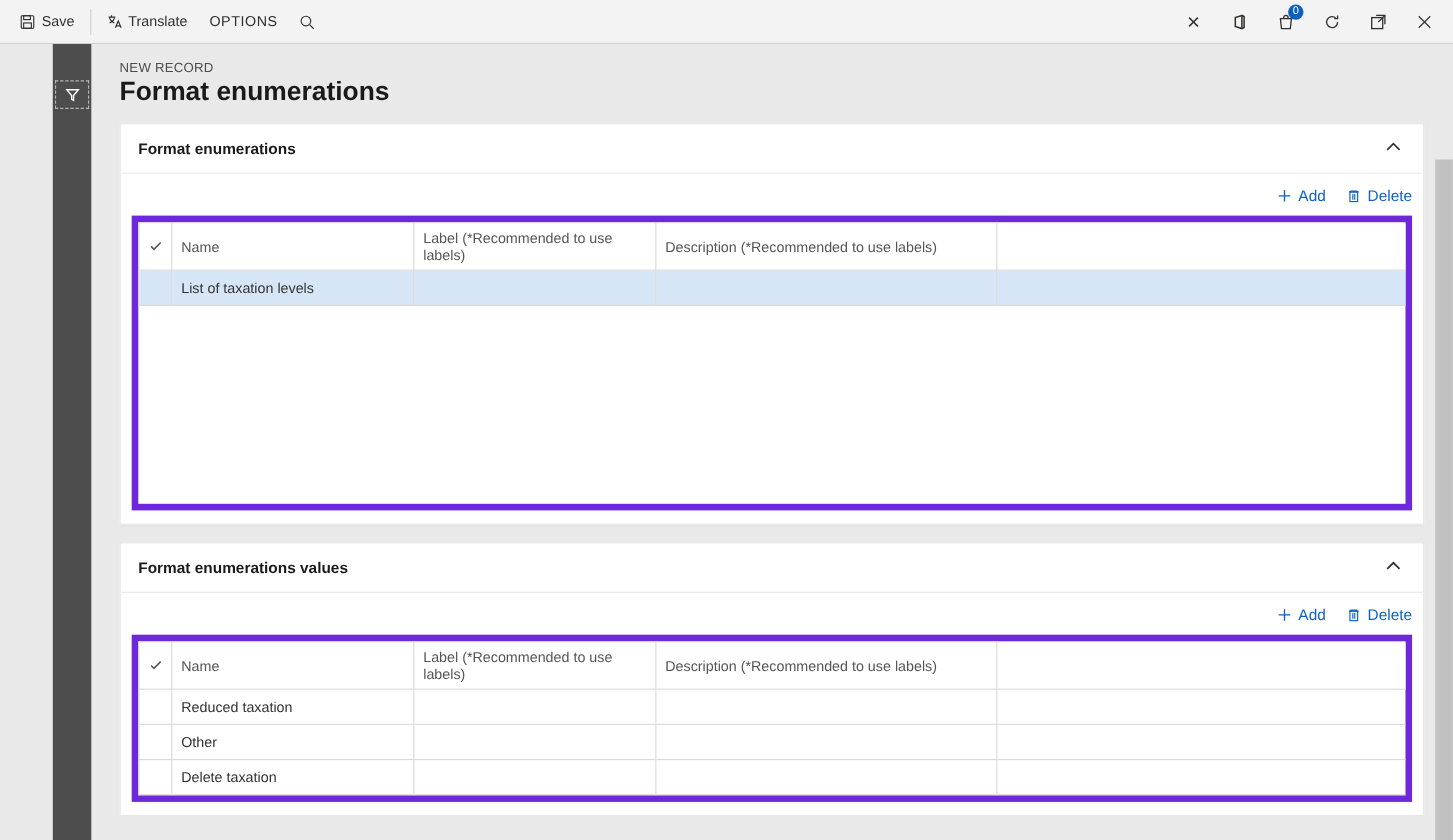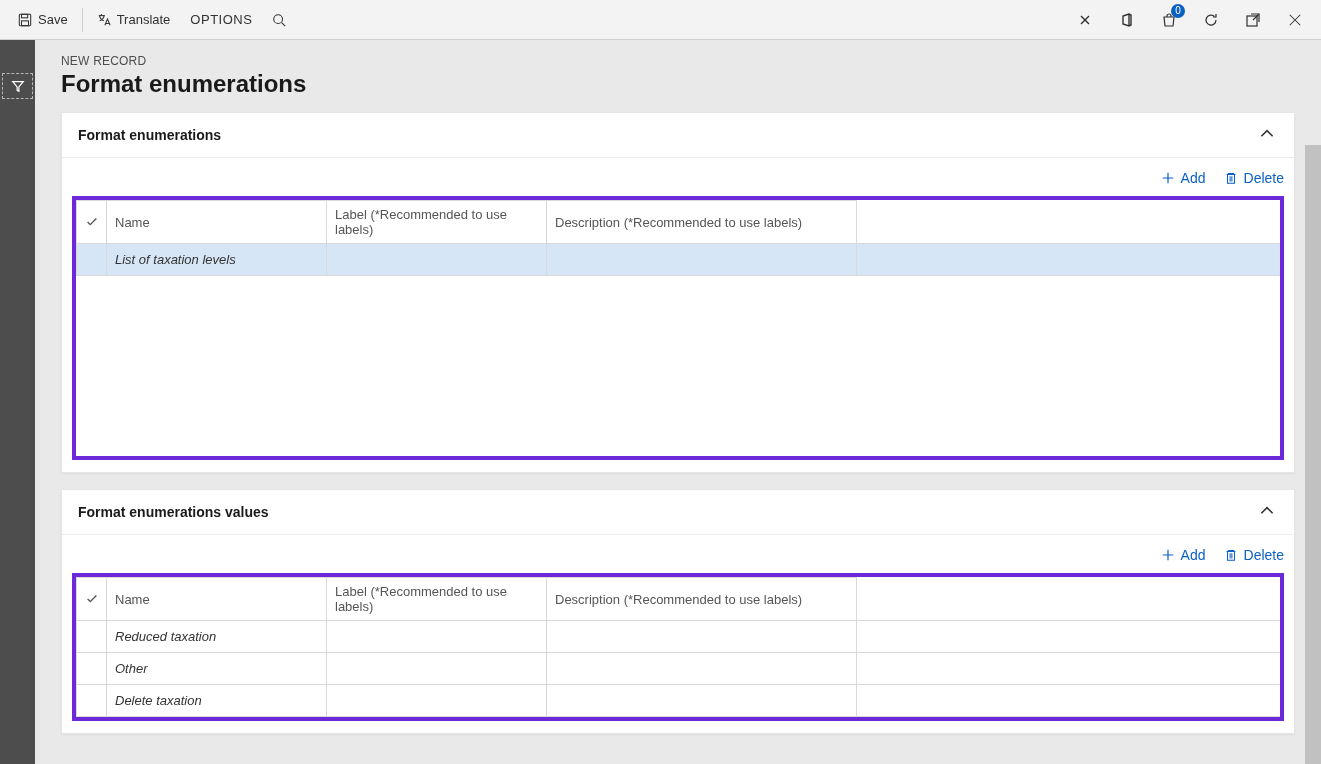--- a/index.html
+++ b/index.html
@@ -14,7 +14,7 @@
   .badge { position:absolute; top:2px; right:2px; background:#0a5fbf; color:#fff; font-size:10px; border-radius:8px; min-width:14px; height:14px; line-height:14px; text-align:center; padding:0 2px; }
   svg { display:block; }
   
-  .body-area { position:absolute; top:40px; left:0; right:0; bottom:0; display:flex; }
+  .body-area { position:absolute; top:40px; left:0; right:0; bottom:0; display:flex;padding-left:48px; }
   .left-rail { width:35px; background:#4d4d4d; }
   .filter-chip { margin:33px 2px 0 2px; border:1px dashed #b6b6b6; height:26px; display:flex; align-items:center; justify-content:center; }
   .filter-chip svg { stroke:#fff; }

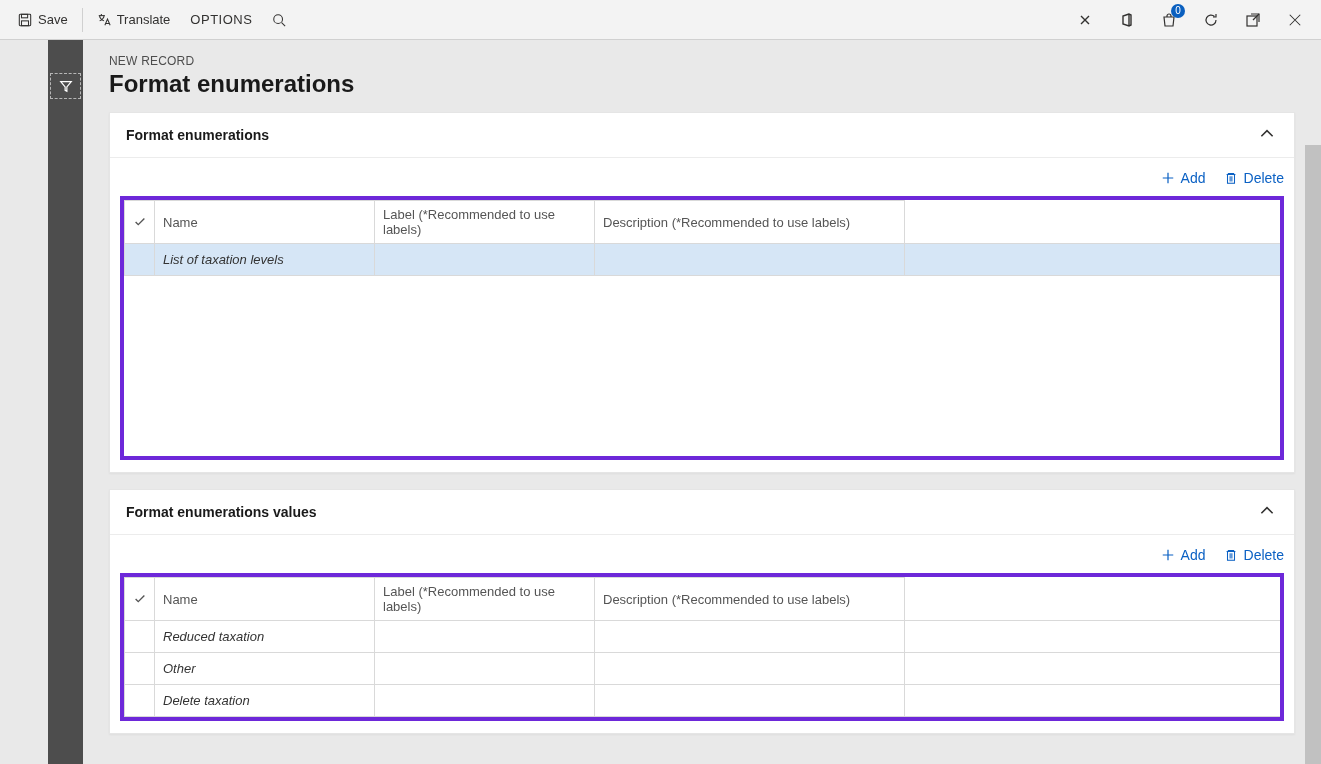--- a/index.html
+++ b/index.html
@@ -28,7 +28,7 @@
   .panel-body { padding:12px 10px 12px 10px; }
   .action-row { display:flex; align-items:center; gap:18px; padding:0 0 10px 10px;justify-content:flex-end; }
   .link-btn { display:flex; align-items:center; gap:6px; color:#0b61c4; cursor:pointer; font-size:14px; }
-  .grid { border:4px solid #6d28d9; }
+  .grid { border:6px solid #6d28d9; }
   .grid table { border-collapse:collapse; width:100%; table-layout:fixed; }
   .grid th, .grid td { border:1px solid #d9d9d9; padding:6px 8px; font-size:13px; text-align:left; font-weight:400; color:#333; }
   .grid th { background:#fff; color:#555; height:32px; }

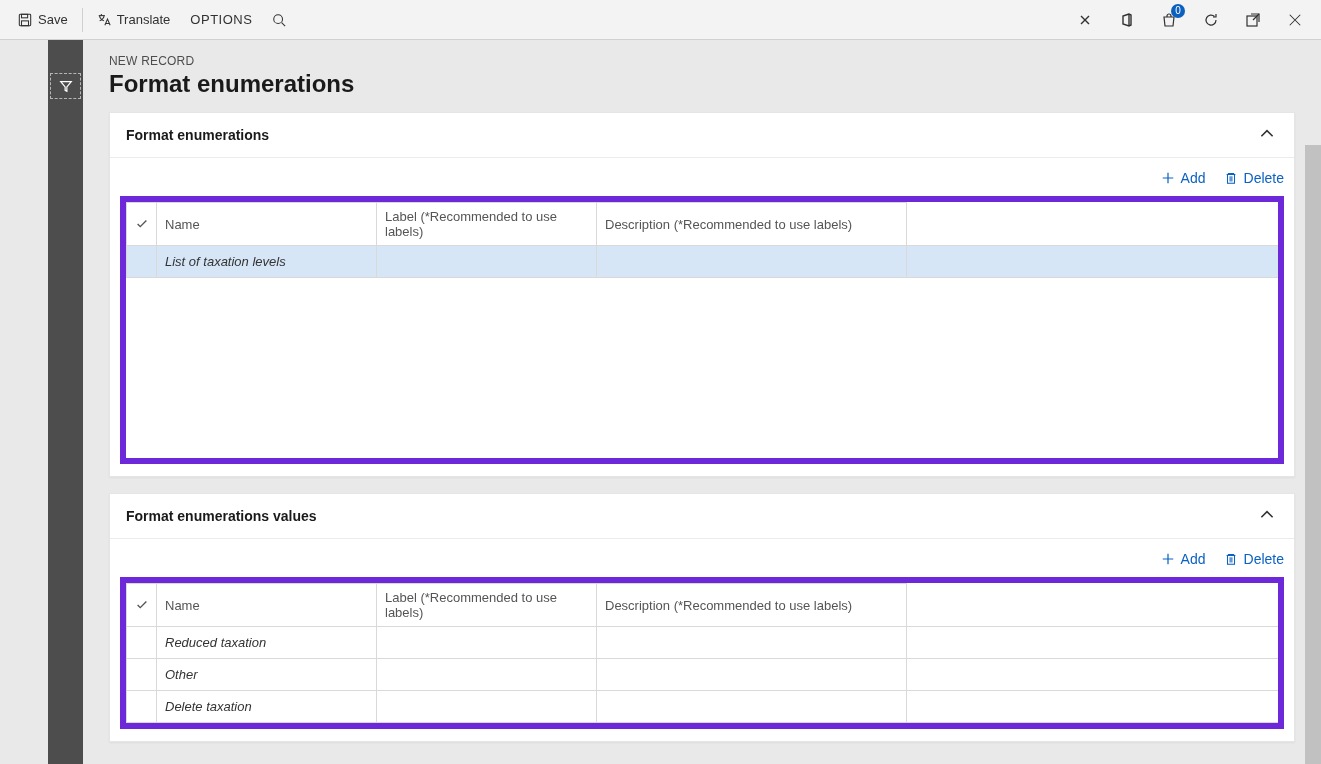--- a/index.html
+++ b/index.html
@@ -32,7 +32,7 @@
   .grid table { border-collapse:collapse; width:100%; table-layout:fixed; }
   .grid th, .grid td { border:1px solid #d9d9d9; padding:6px 8px; font-size:13px; text-align:left; font-weight:400; color:#333; }
   .grid th { background:#fff; color:#555; height:32px; }
-  .grid td { height:32px;font-style:italic; }
+  .grid td { height:32px; }
   .check-col { width:30px; text-align:center !important; }
   .name-col { width:220px; }
   .label-col { width:220px; }

